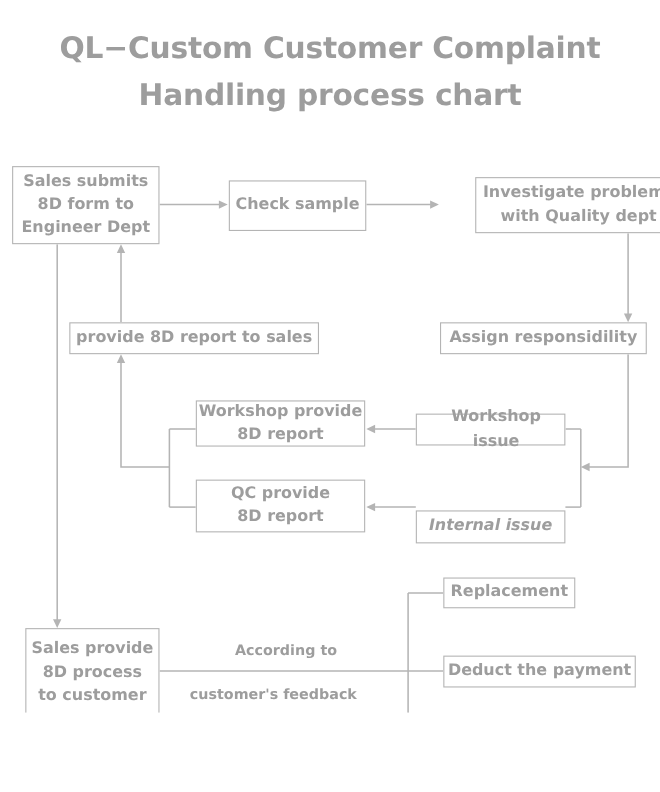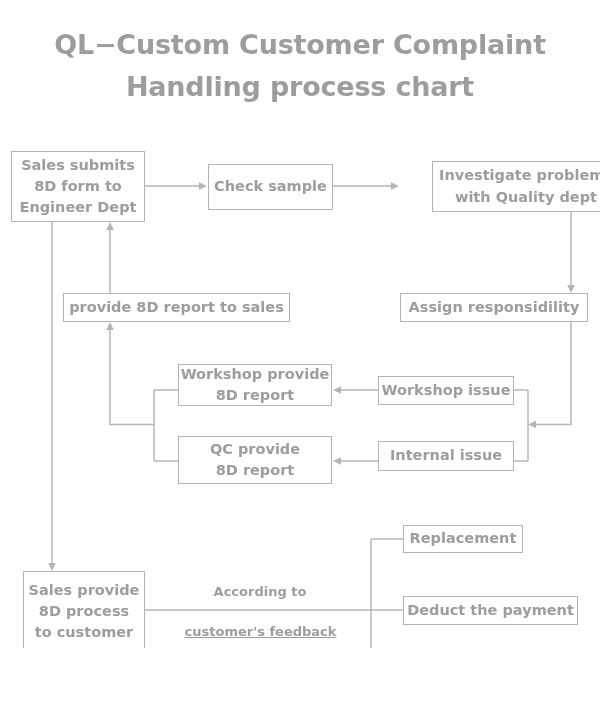--- a/index.html
+++ b/index.html
@@ -160,7 +160,7 @@
   <div class="node" style="left:178px; top:364px; width:154px; height:42px;">Workshop provide
 8D report</div>
 
-  <div class="node" style="left:378px; top:376px; width:136px; height:29px;">Workshop issue</div>
+  <div class="node" style="left:378px; top:376px; width:136px; height:29px;padding-left:10px;">Workshop issue</div>
 
   <div class="node" style="left:178px; top:436px; width:154px; height:48px;">QC provide
 8D report</div>

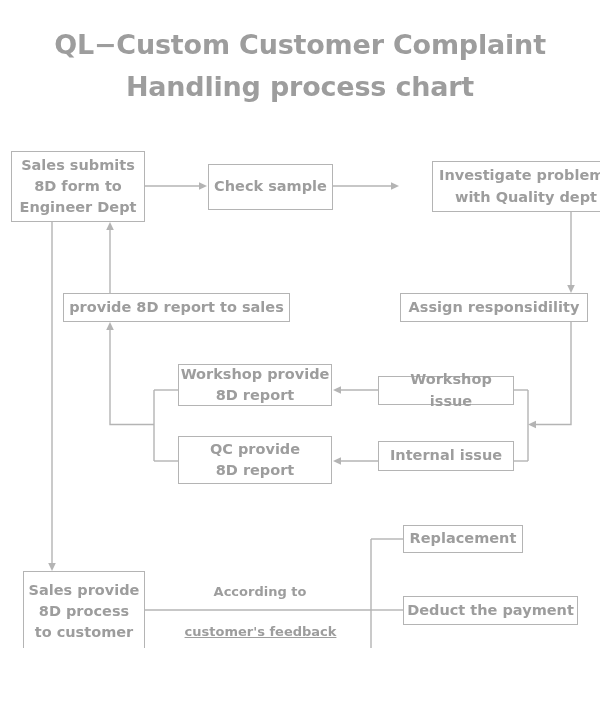--- a/index.html
+++ b/index.html
@@ -165,7 +165,7 @@
   <div class="node" style="left:178px; top:436px; width:154px; height:48px;">QC provide
 8D report</div>
 
-  <div class="node" style="left:378px; top:441px; width:136px; height:30px;">Internal issue</div>
+  <div class="node" style="left:378px; top:464px; width:136px; height:30px;font-style:italic;">Internal issue</div>
 
   <div class="node" style="left:23px; top:571px; width:122px; height:81px;">Sales provide
 8D process

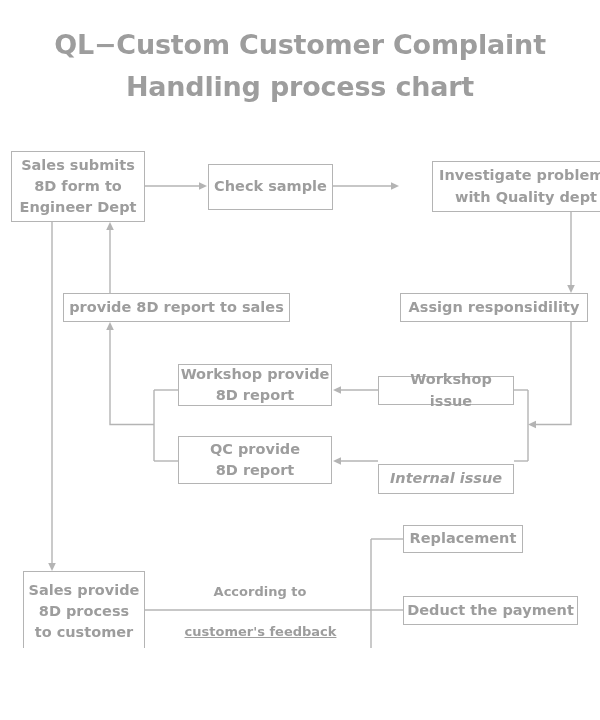--- a/index.html
+++ b/index.html
@@ -178,7 +178,7 @@
 
   <div class="free-label" style="left:185px; top:583px; width:150px;">According to</div>
 
-  <div class="free-label" style="left:168px; top:623px; width:185px;text-decoration:underline;">customer's feedback</div>
+  <div class="free-label" style="left:156px; top:623px; width:185px;">customer's feedback</div>
 
 </div>
 

